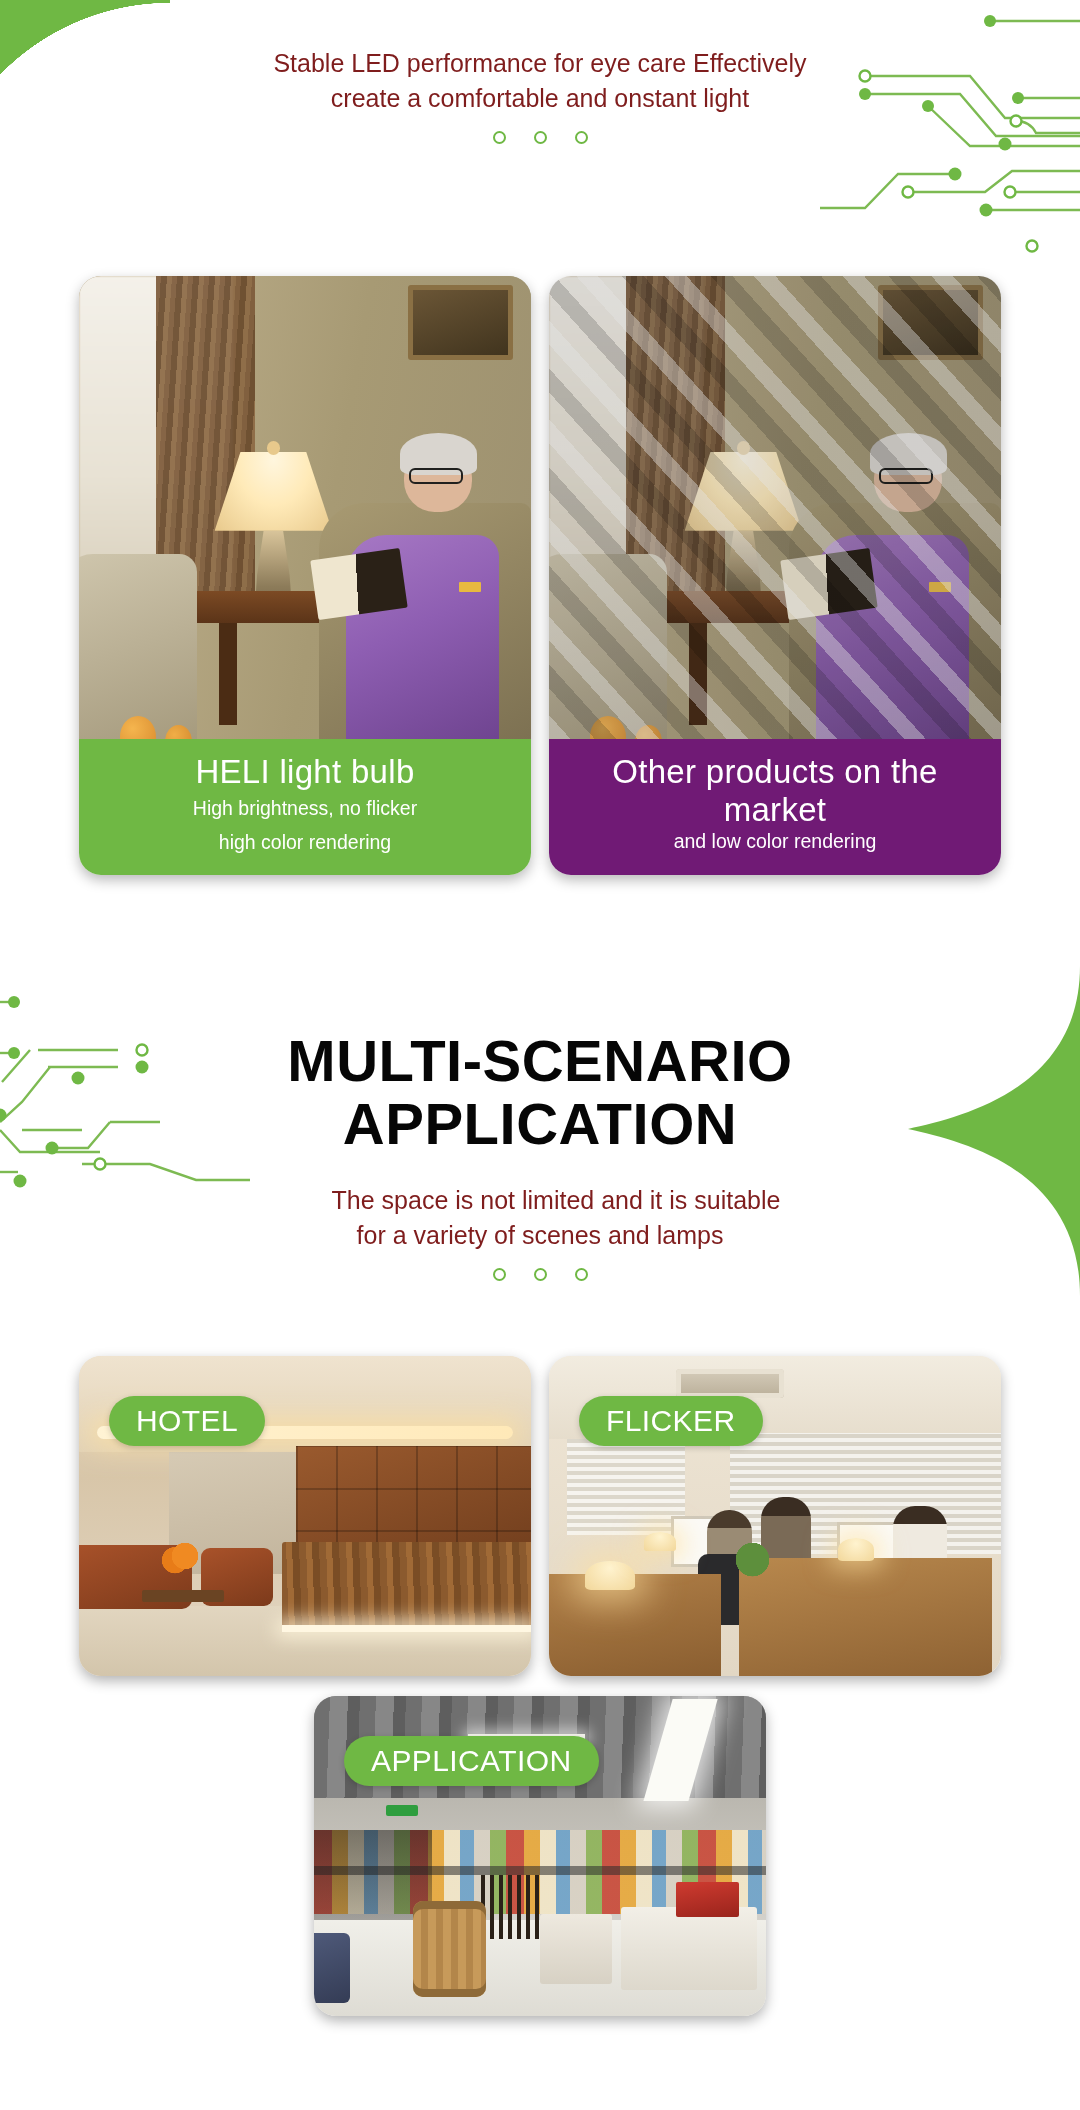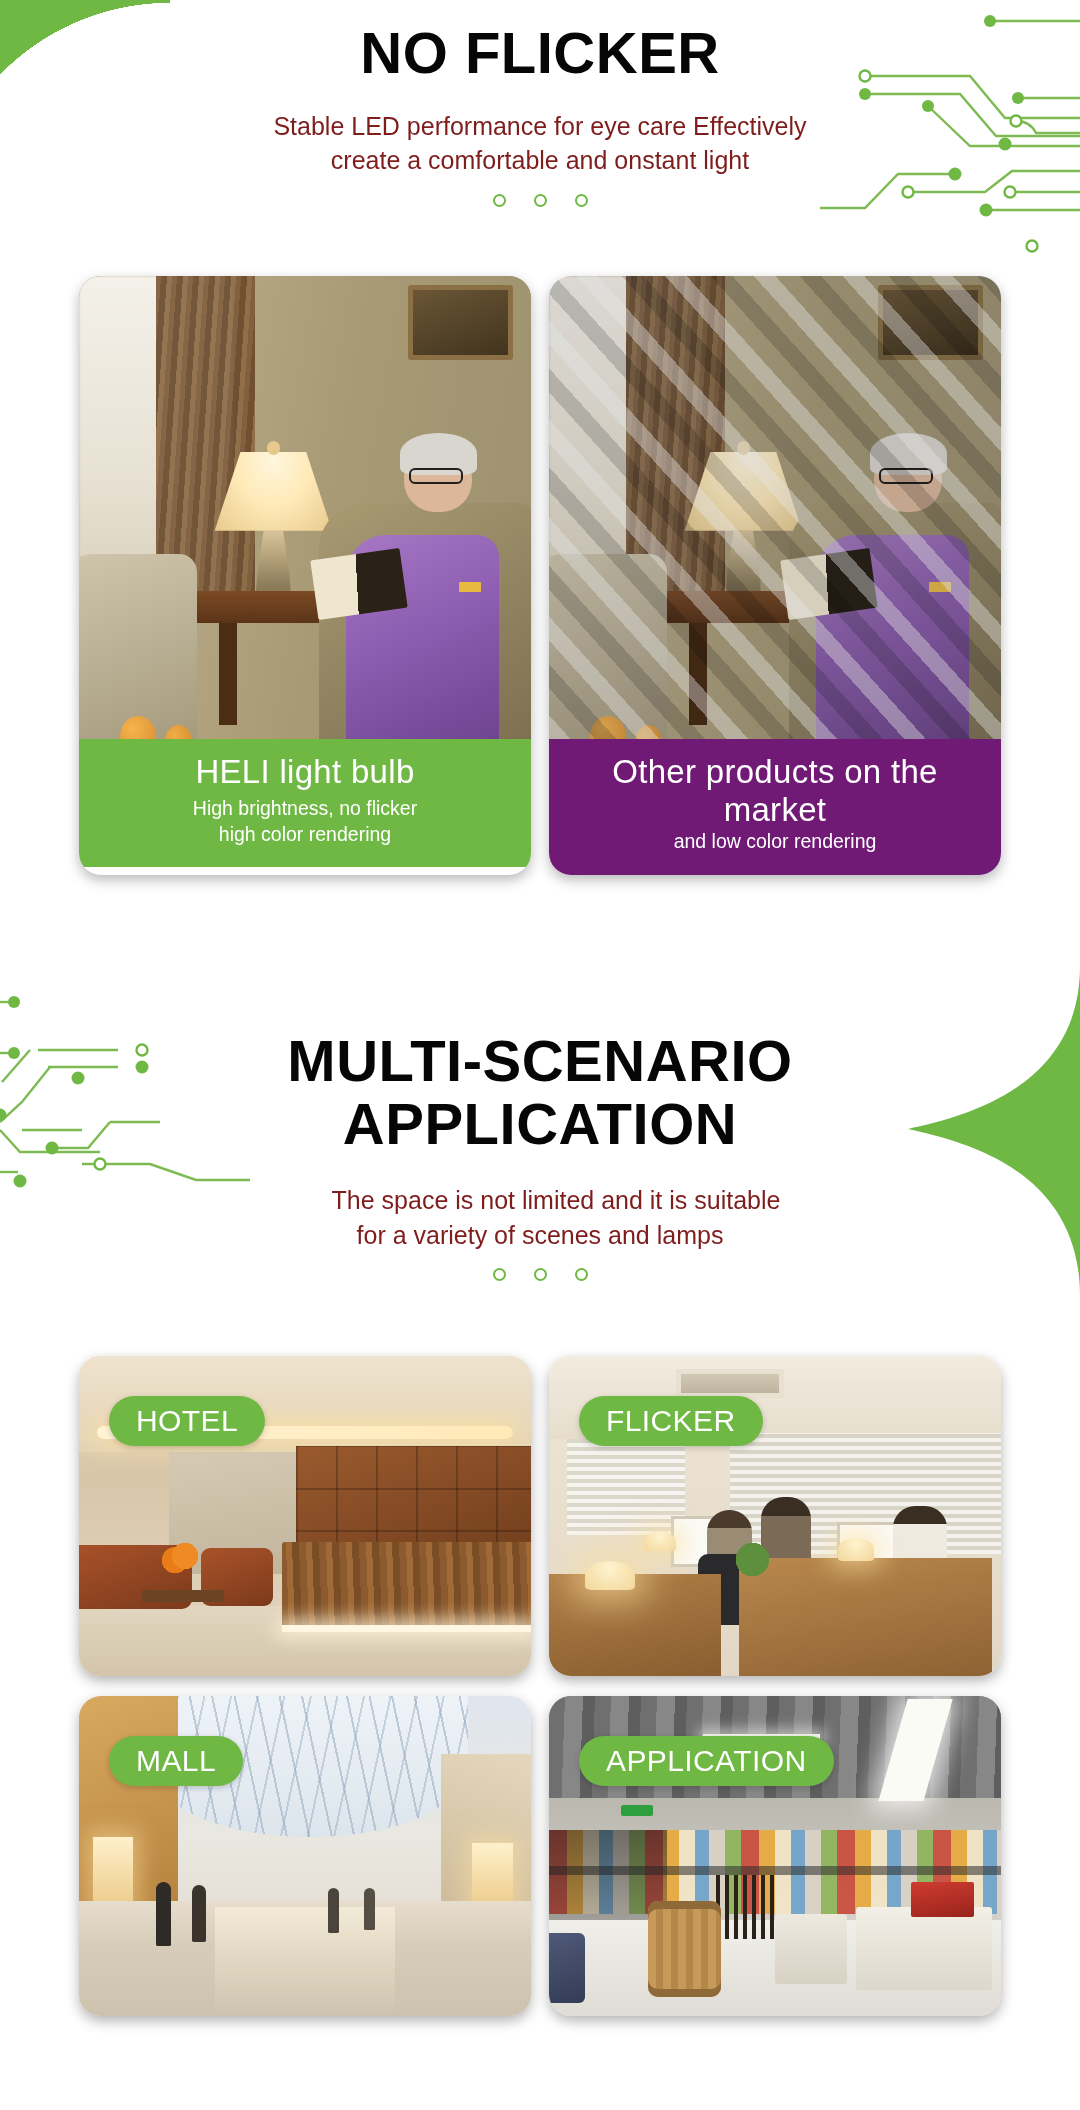--- a/index.html
+++ b/index.html
@@ -333,7 +333,6 @@
 </svg>
 
 <div class="section" id="sec-no-flicker" style="top:22px;">
-  <h1 class="sec-title">NO FLICKER</h1>
   <p class="sec-sub" style="margin-top:24px;">Stable LED performance for eye care  Effectively</p>
   <p class="sec-sub">create a comfortable and  onstant light</p>
   <div class="dots">

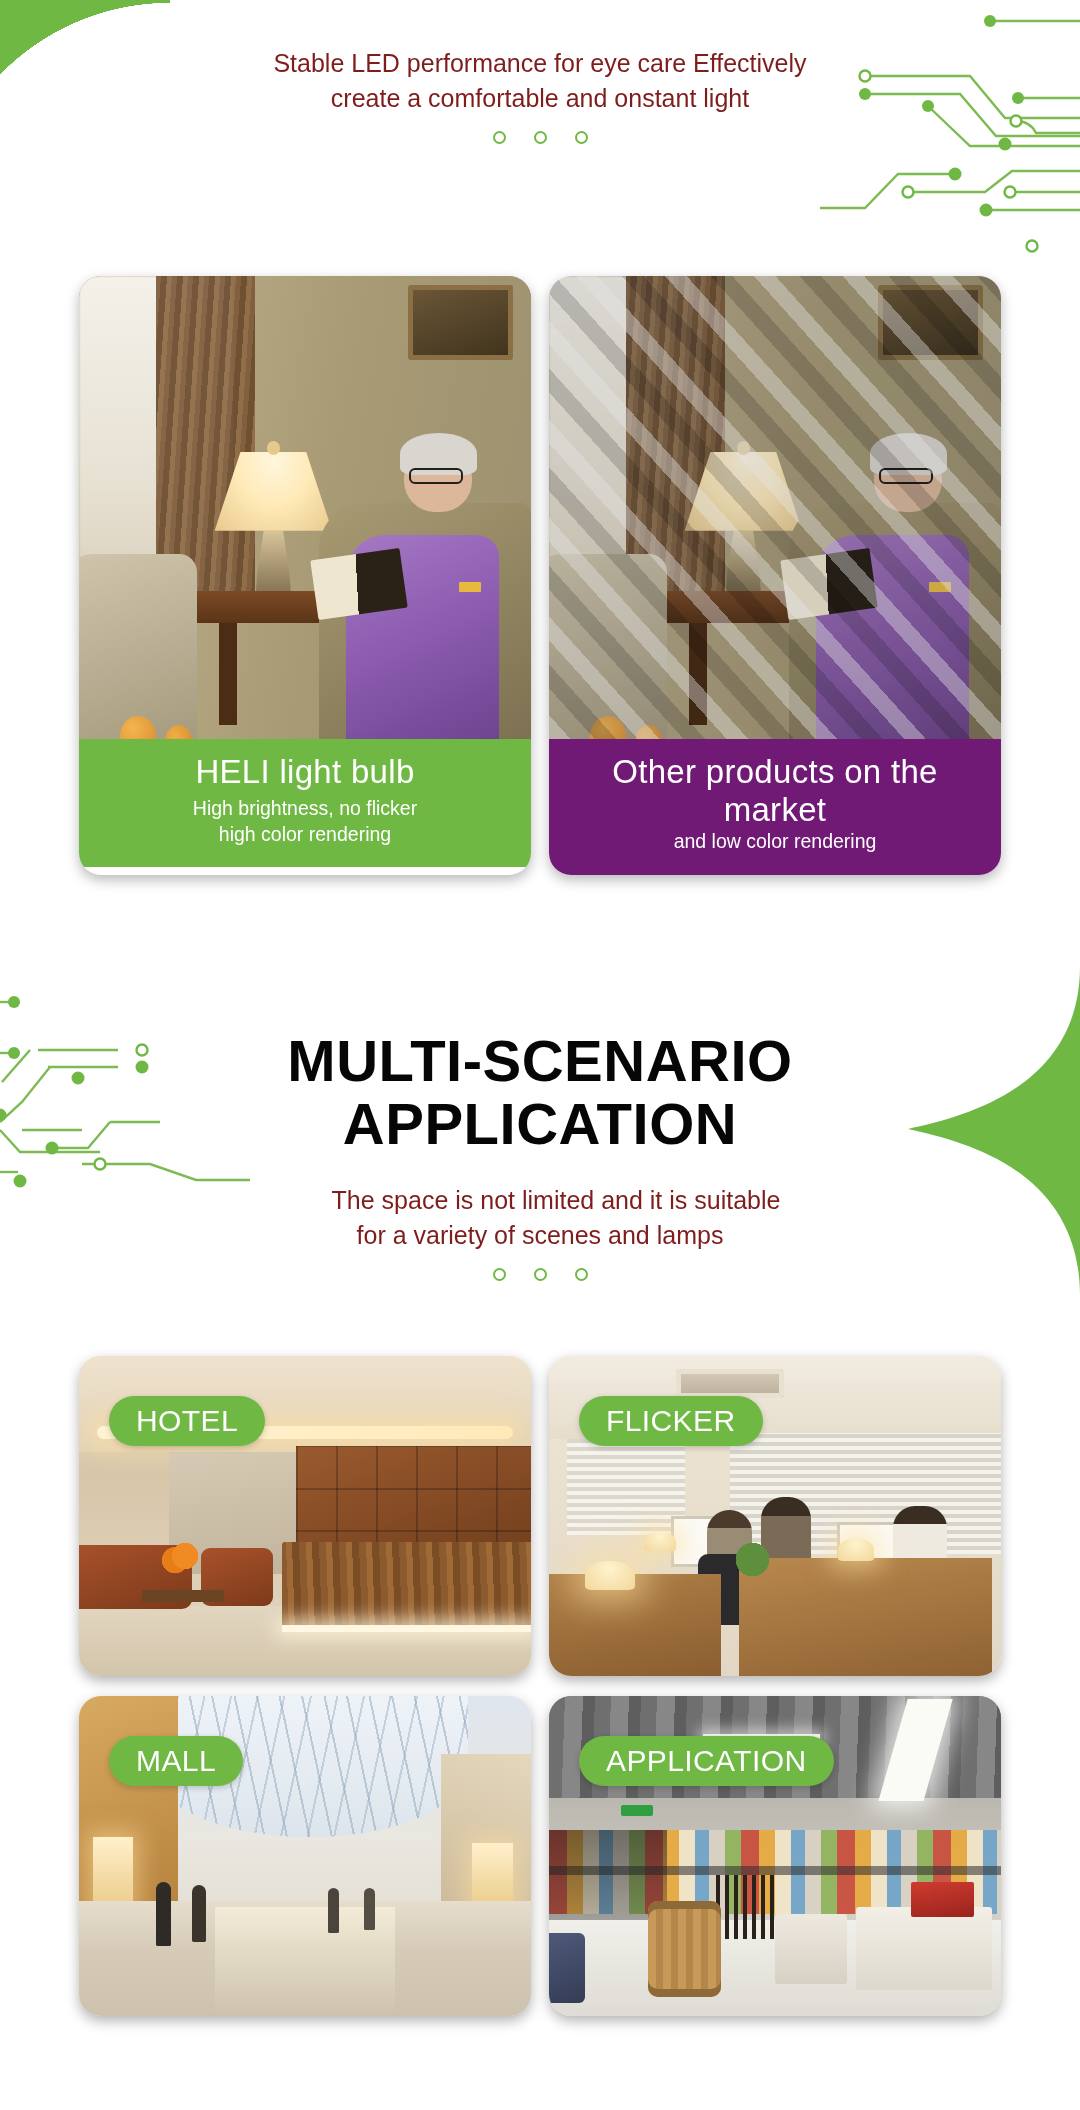--- a/index.html
+++ b/index.html
@@ -371,7 +371,7 @@
     <div class="cmp-caption cap-good">
       <div class="t">HELI light bulb</div>
       <div class="s">High brightness, no flicker</div>
-      <div class="s" style="margin-top:0">high color rendering</div>
+      <div class="s" style="margin-top:8px">high color rendering</div>
     </div>
   </div>
 

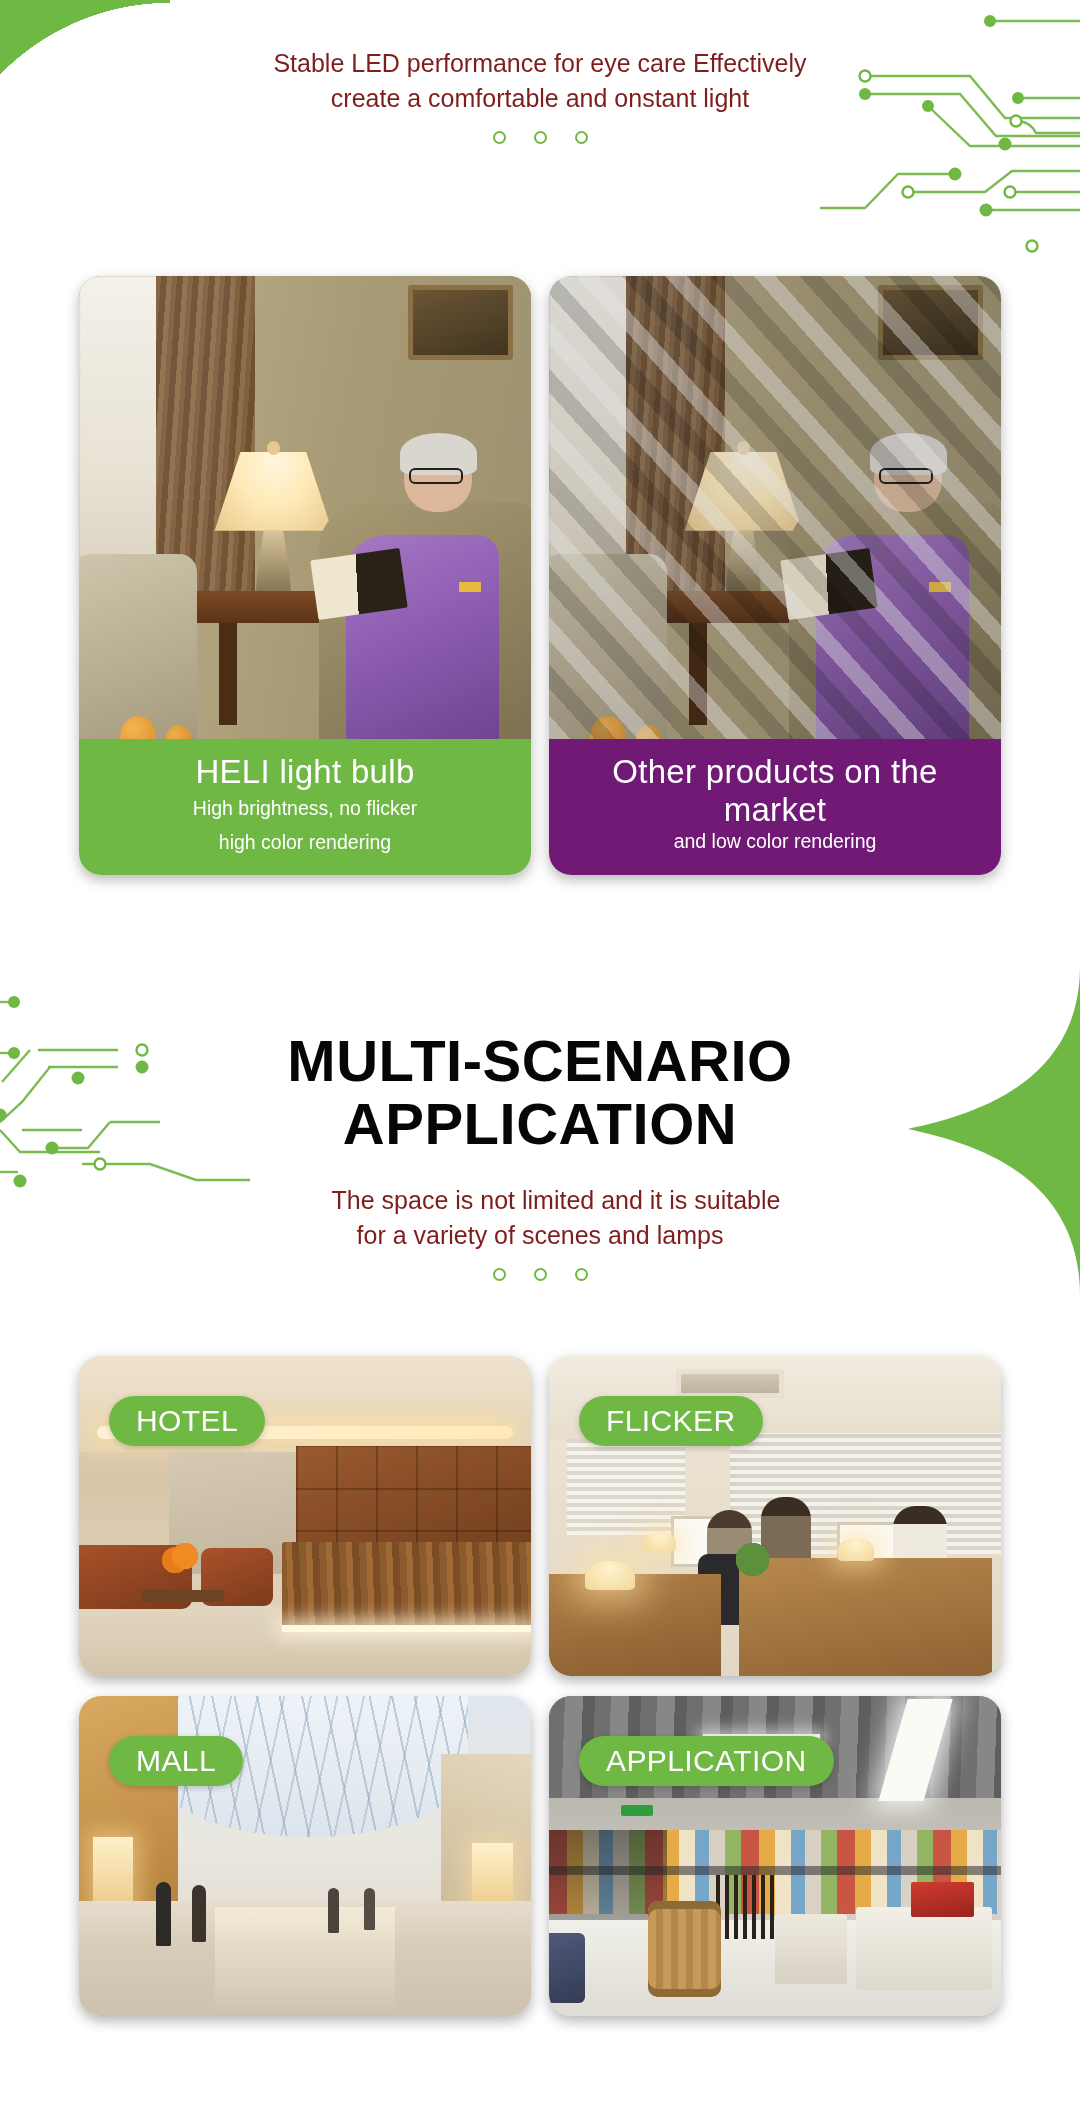--- a/index.html
+++ b/index.html
@@ -461,22 +461,6 @@
     <div class="sc-badge">FLICKER</div>
   </div>
 
-  <div class="sc-card">
-    <div class="sc-photo mall">
-      <div class="glassroof"></div>
-      <div class="leftwall"></div>
-        <div class="rightwall"></div>
-      <div class="shop1"></div>
-        <div class="shop2"></div>
-      <div class="floor"></div>
-        <div class="reflect"></div>
-      <div class="fig1"></div>
-        <div class="fig2"></div>
-        <div class="fig3"></div>
-        <div class="fig4"></div>
-    </div>
-    <div class="sc-badge">MALL</div>
-  </div>
 
   <div class="sc-card">
     <div class="sc-photo smkt">

